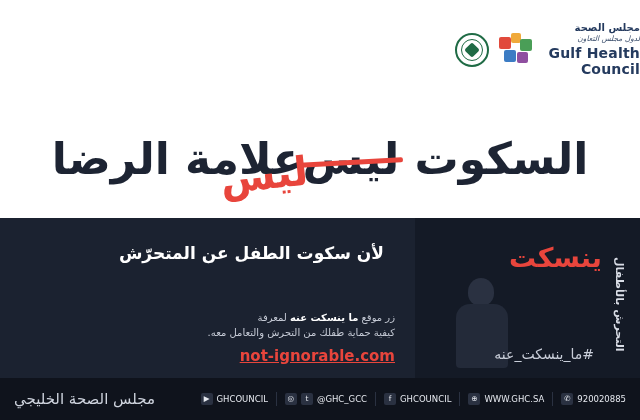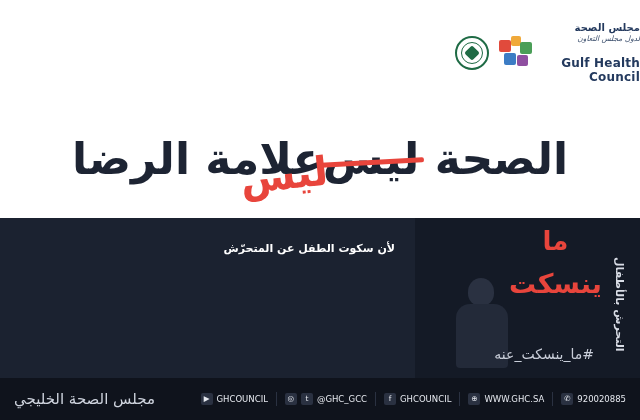--- a/index.html
+++ b/index.html
@@ -52,11 +52,11 @@
     font-style:italic;
   }
   .ghc-en{
-    font-size:12px;
+    font-size:14px;
     font-weight:bold;
     color:#243a5e;
     display:block;
-    margin-top:14px;
+    margin-top:2px;
     direction:ltr;
     letter-spacing:.2px;
   }

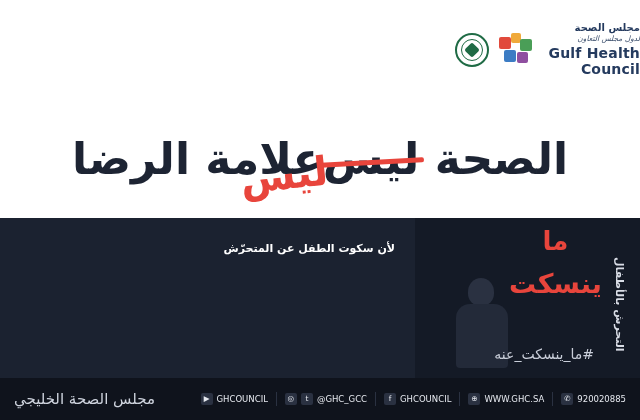--- a/index.html
+++ b/index.html
@@ -333,7 +333,7 @@
 
   <div class="headline-band">
     <div class="headline">
-      <span>الصحة </span><span class="strike-word"><span>ليس</span><span class="strike-line"></span></span><span>علامة الرضا</span>
+      <span>السكوت </span><span class="strike-word"><span>ليس</span><span class="strike-line"></span></span><span>علامة الرضا</span>
       <span class="overlay-word">ليس</span>
     </div>
   </div>

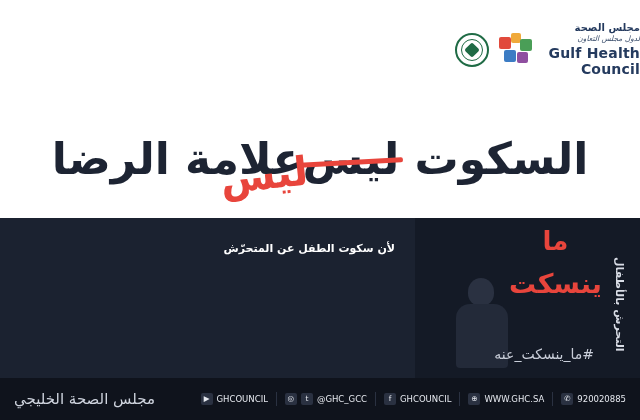--- a/index.html
+++ b/index.html
@@ -231,10 +231,10 @@
   .copy{
     position:absolute;
     top:22px;
-    right:245px;
+    right:256px;
     width:370px;
     color:#ffffff;
-    font-size:11px;
+    font-size:17px;
     font-weight:bold;
     line-height:1.62;
     text-align:right;

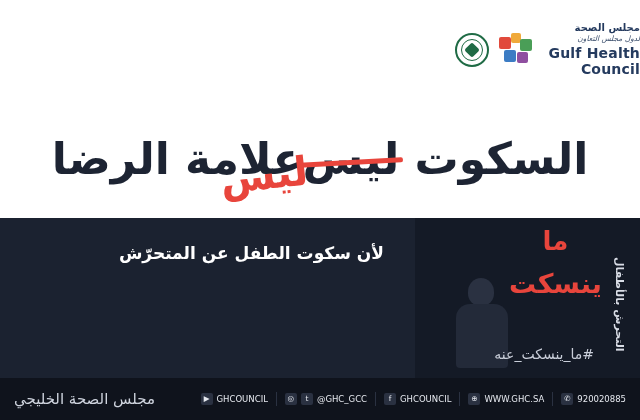--- a/index.html
+++ b/index.html
@@ -343,7 +343,6 @@
     <div class="poster">
       <div class="poster-vertical">التحرش بالأطفال</div>
       <div class="poster-main">
-        <span class="l1">ما</span>
         <span class="l2">ينسكت</span>
       </div>
       <div class="poster-kid">

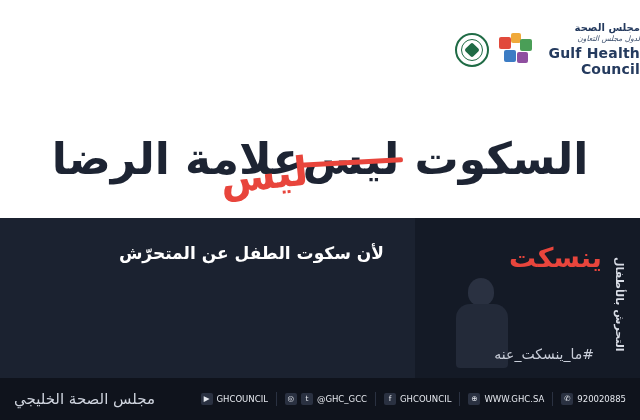--- a/index.html
+++ b/index.html
@@ -356,6 +356,11 @@
       <div>لأن سكوت الطفل عن المتحرّش</div>
     </div>
 
+    <div class="cta">
+      <div><span>زر موقع </span><b>ما ينسكت عنه</b><span> لمعرفة</span></div>
+      <div>كيفية حماية طفلك من التحرش والتعامل معه.</div>
+      <a class="cta-url" href="#">not-ignorable.com</a>
+    </div>
   </div>
 
   <div class="footer">

